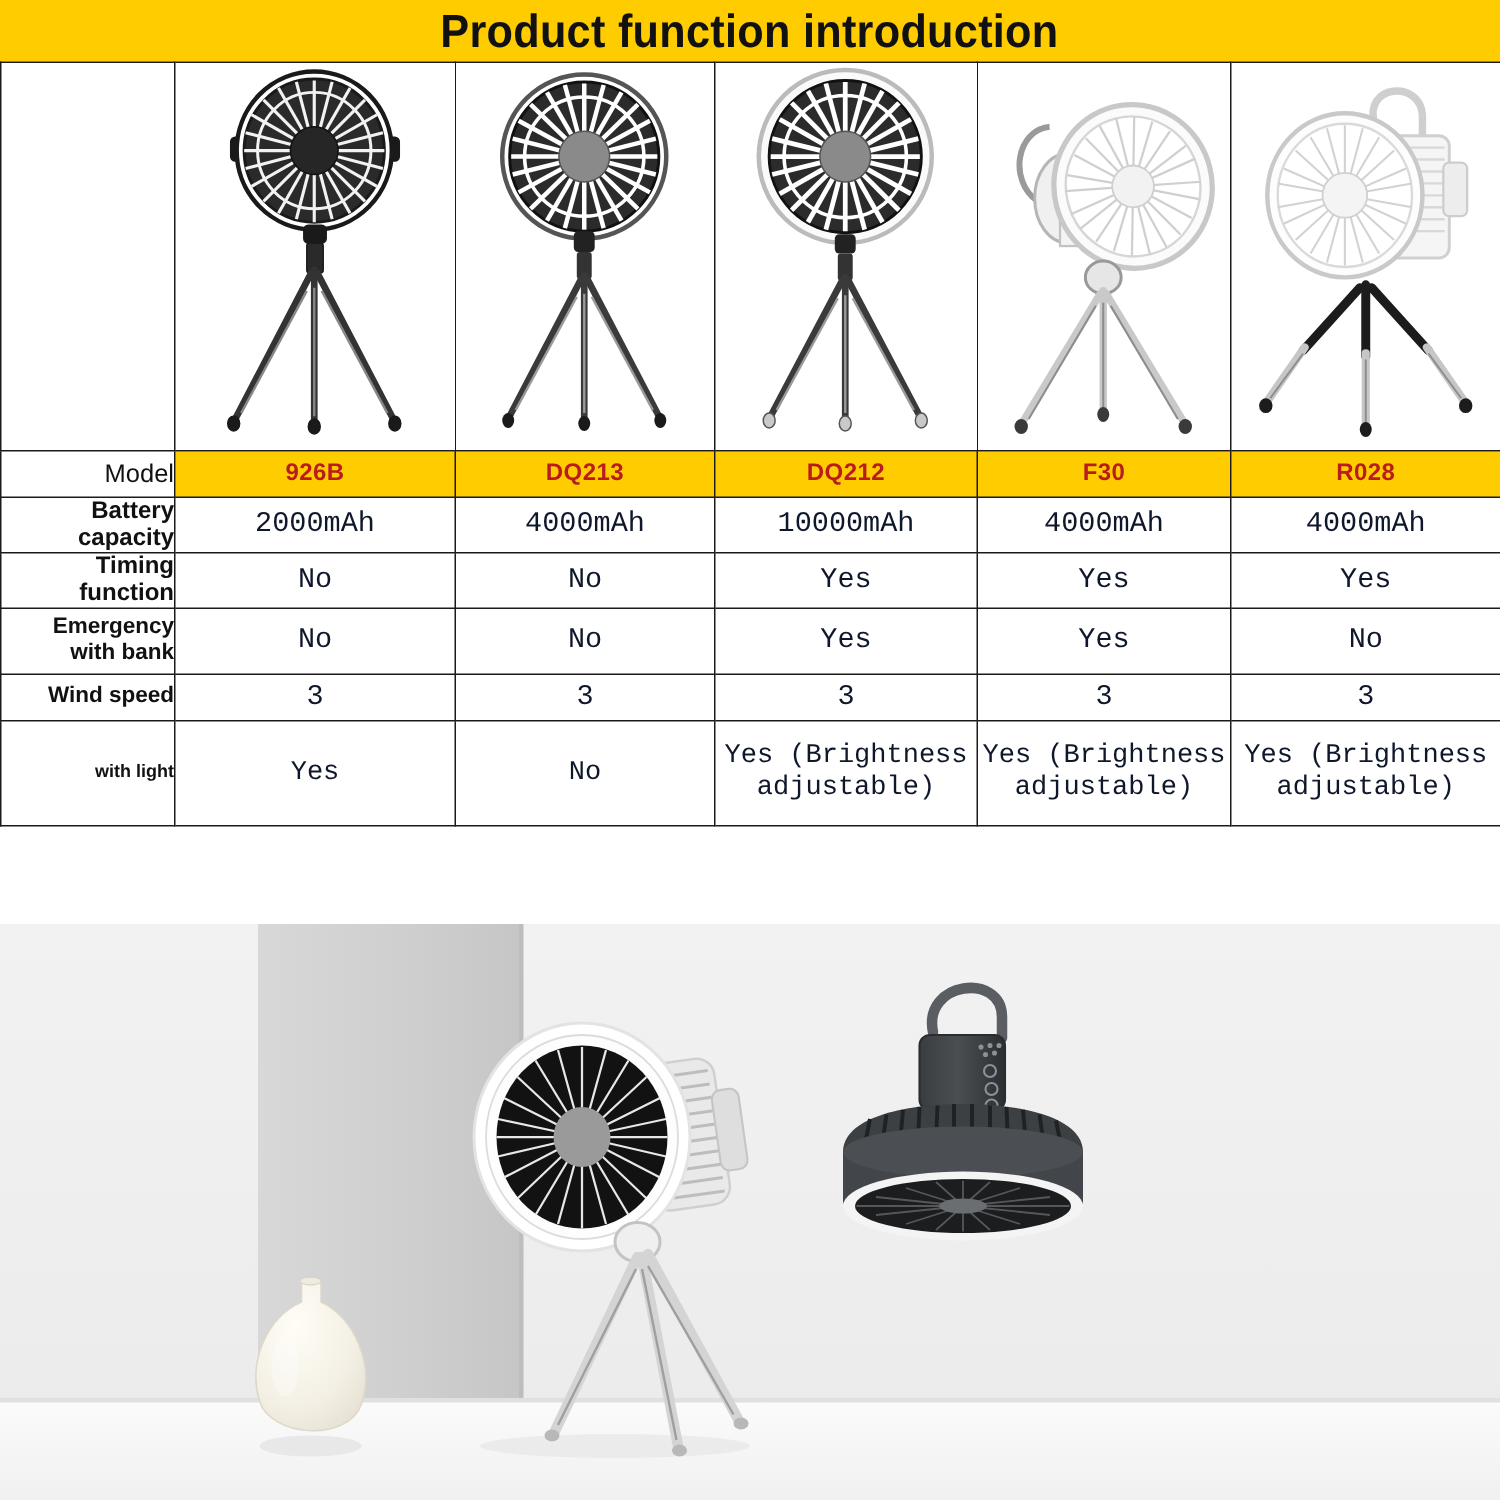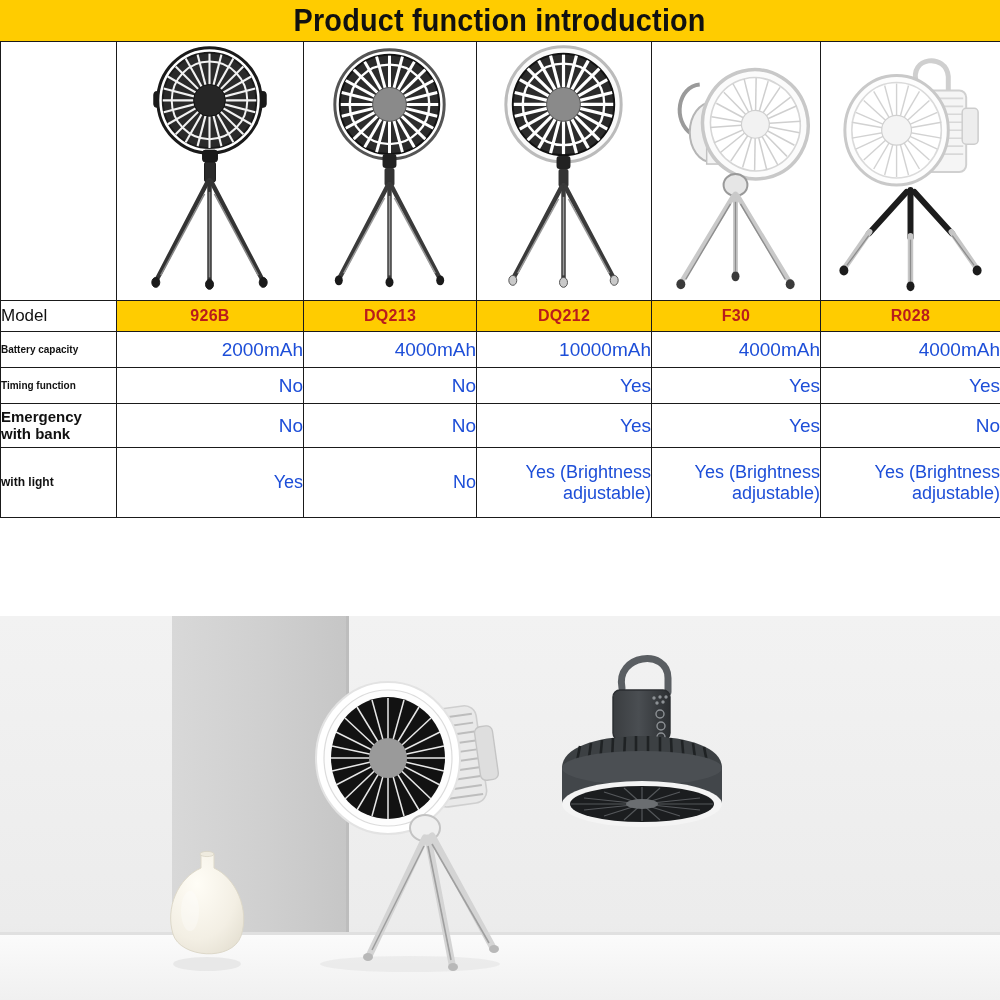--- a/index.html
+++ b/index.html
@@ -84,7 +84,7 @@
     color: #111111;
     padding-left: 4px;
     line-height: 1.12;
-    text-align: left;
+    text-align: right;
   }
   .row-label.plain { font-weight: 400; font-size: 17px; }
   .row-label.small { font-weight: 700; font-size: 12px; }

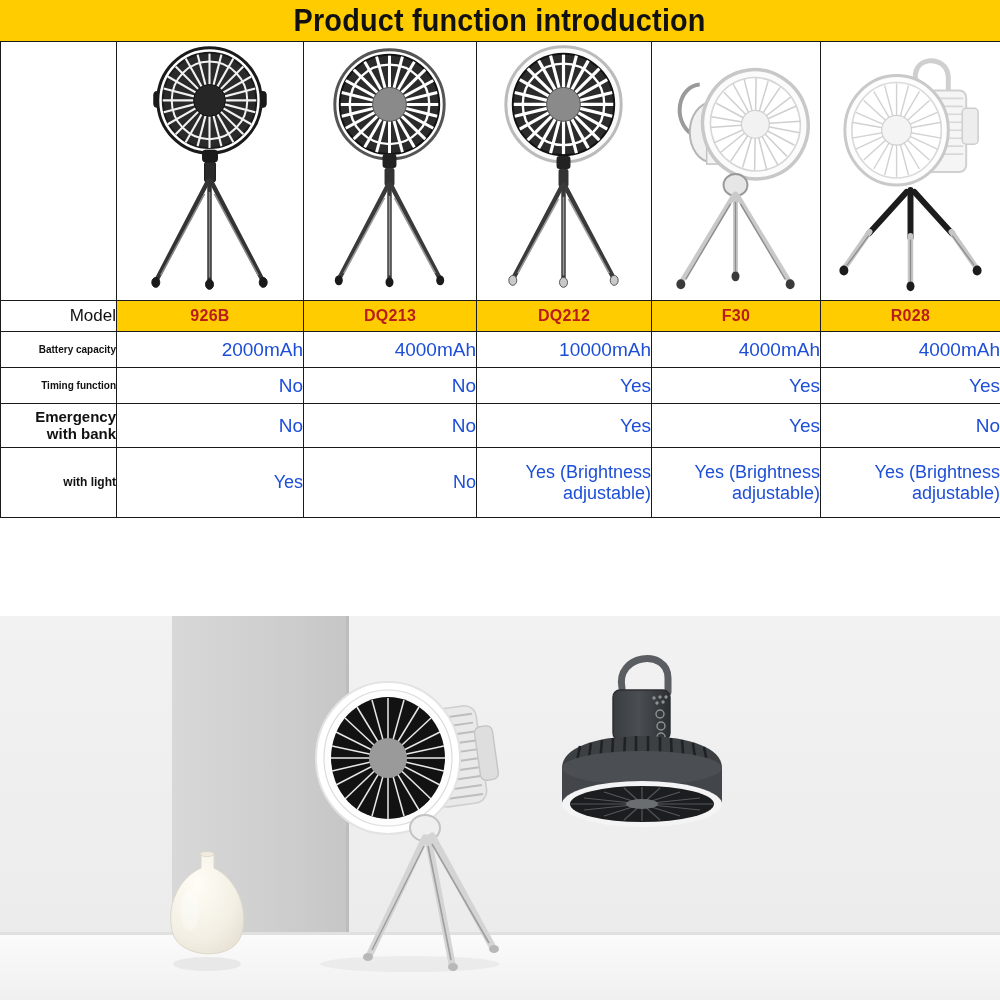--- a/index.html
+++ b/index.html
@@ -88,7 +88,7 @@
   }
   .row-label.plain { font-weight: 400; font-size: 17px; }
   .row-label.small { font-weight: 700; font-size: 12px; }
-  .row-label.tight { font-size: 10px; }
+  .row-label.tight { font-size: 16px; }
 
   .data-cell {
     text-align: right;

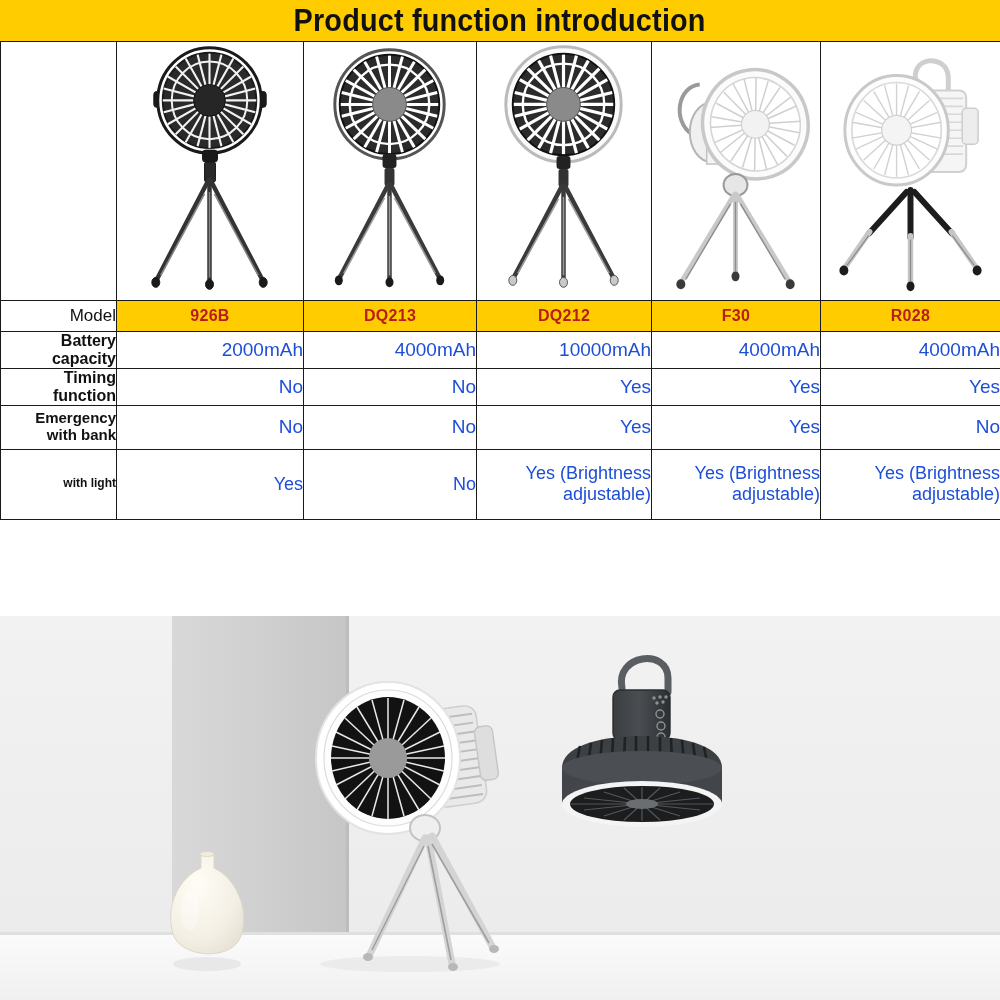--- a/index.html
+++ b/index.html
@@ -91,11 +91,12 @@
   .row-label.tight { font-size: 16px; }
 
   .data-cell {
-    text-align: right;
+    text-align: center;
     font-size: 19px;
     font-weight: 400;
-    color: #1d4ed8;
+    color: #0f172a;
     line-height: 1.15;
+    font-family: Liberation Mono, monospace;
   }
   .r-battery td, .r-diameter td, .r-remote td, .r-timing td { height: 35px; }
   .r-power td { height: 43px; }

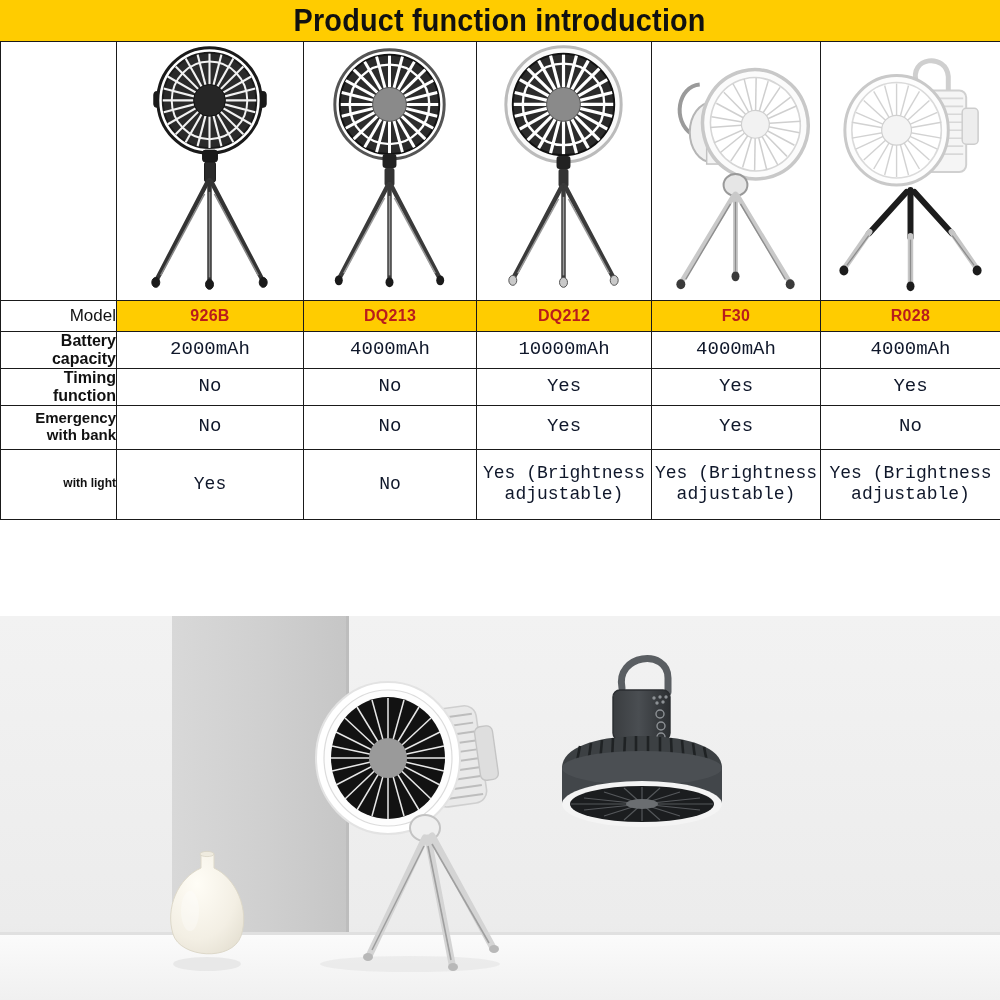--- a/index.html
+++ b/index.html
@@ -484,6 +484,14 @@
         <td class="data-cell">No</td>
       </tr>
 
+      <tr class="r-speed">
+        <td class="row-label">Wind speed</td>
+        <td class="data-cell">3</td>
+        <td class="data-cell">3</td>
+        <td class="data-cell">3</td>
+        <td class="data-cell">3</td>
+        <td class="data-cell">3</td>
+      </tr>
 
       <tr class="r-light">
         <td class="row-label small">with light</td>

